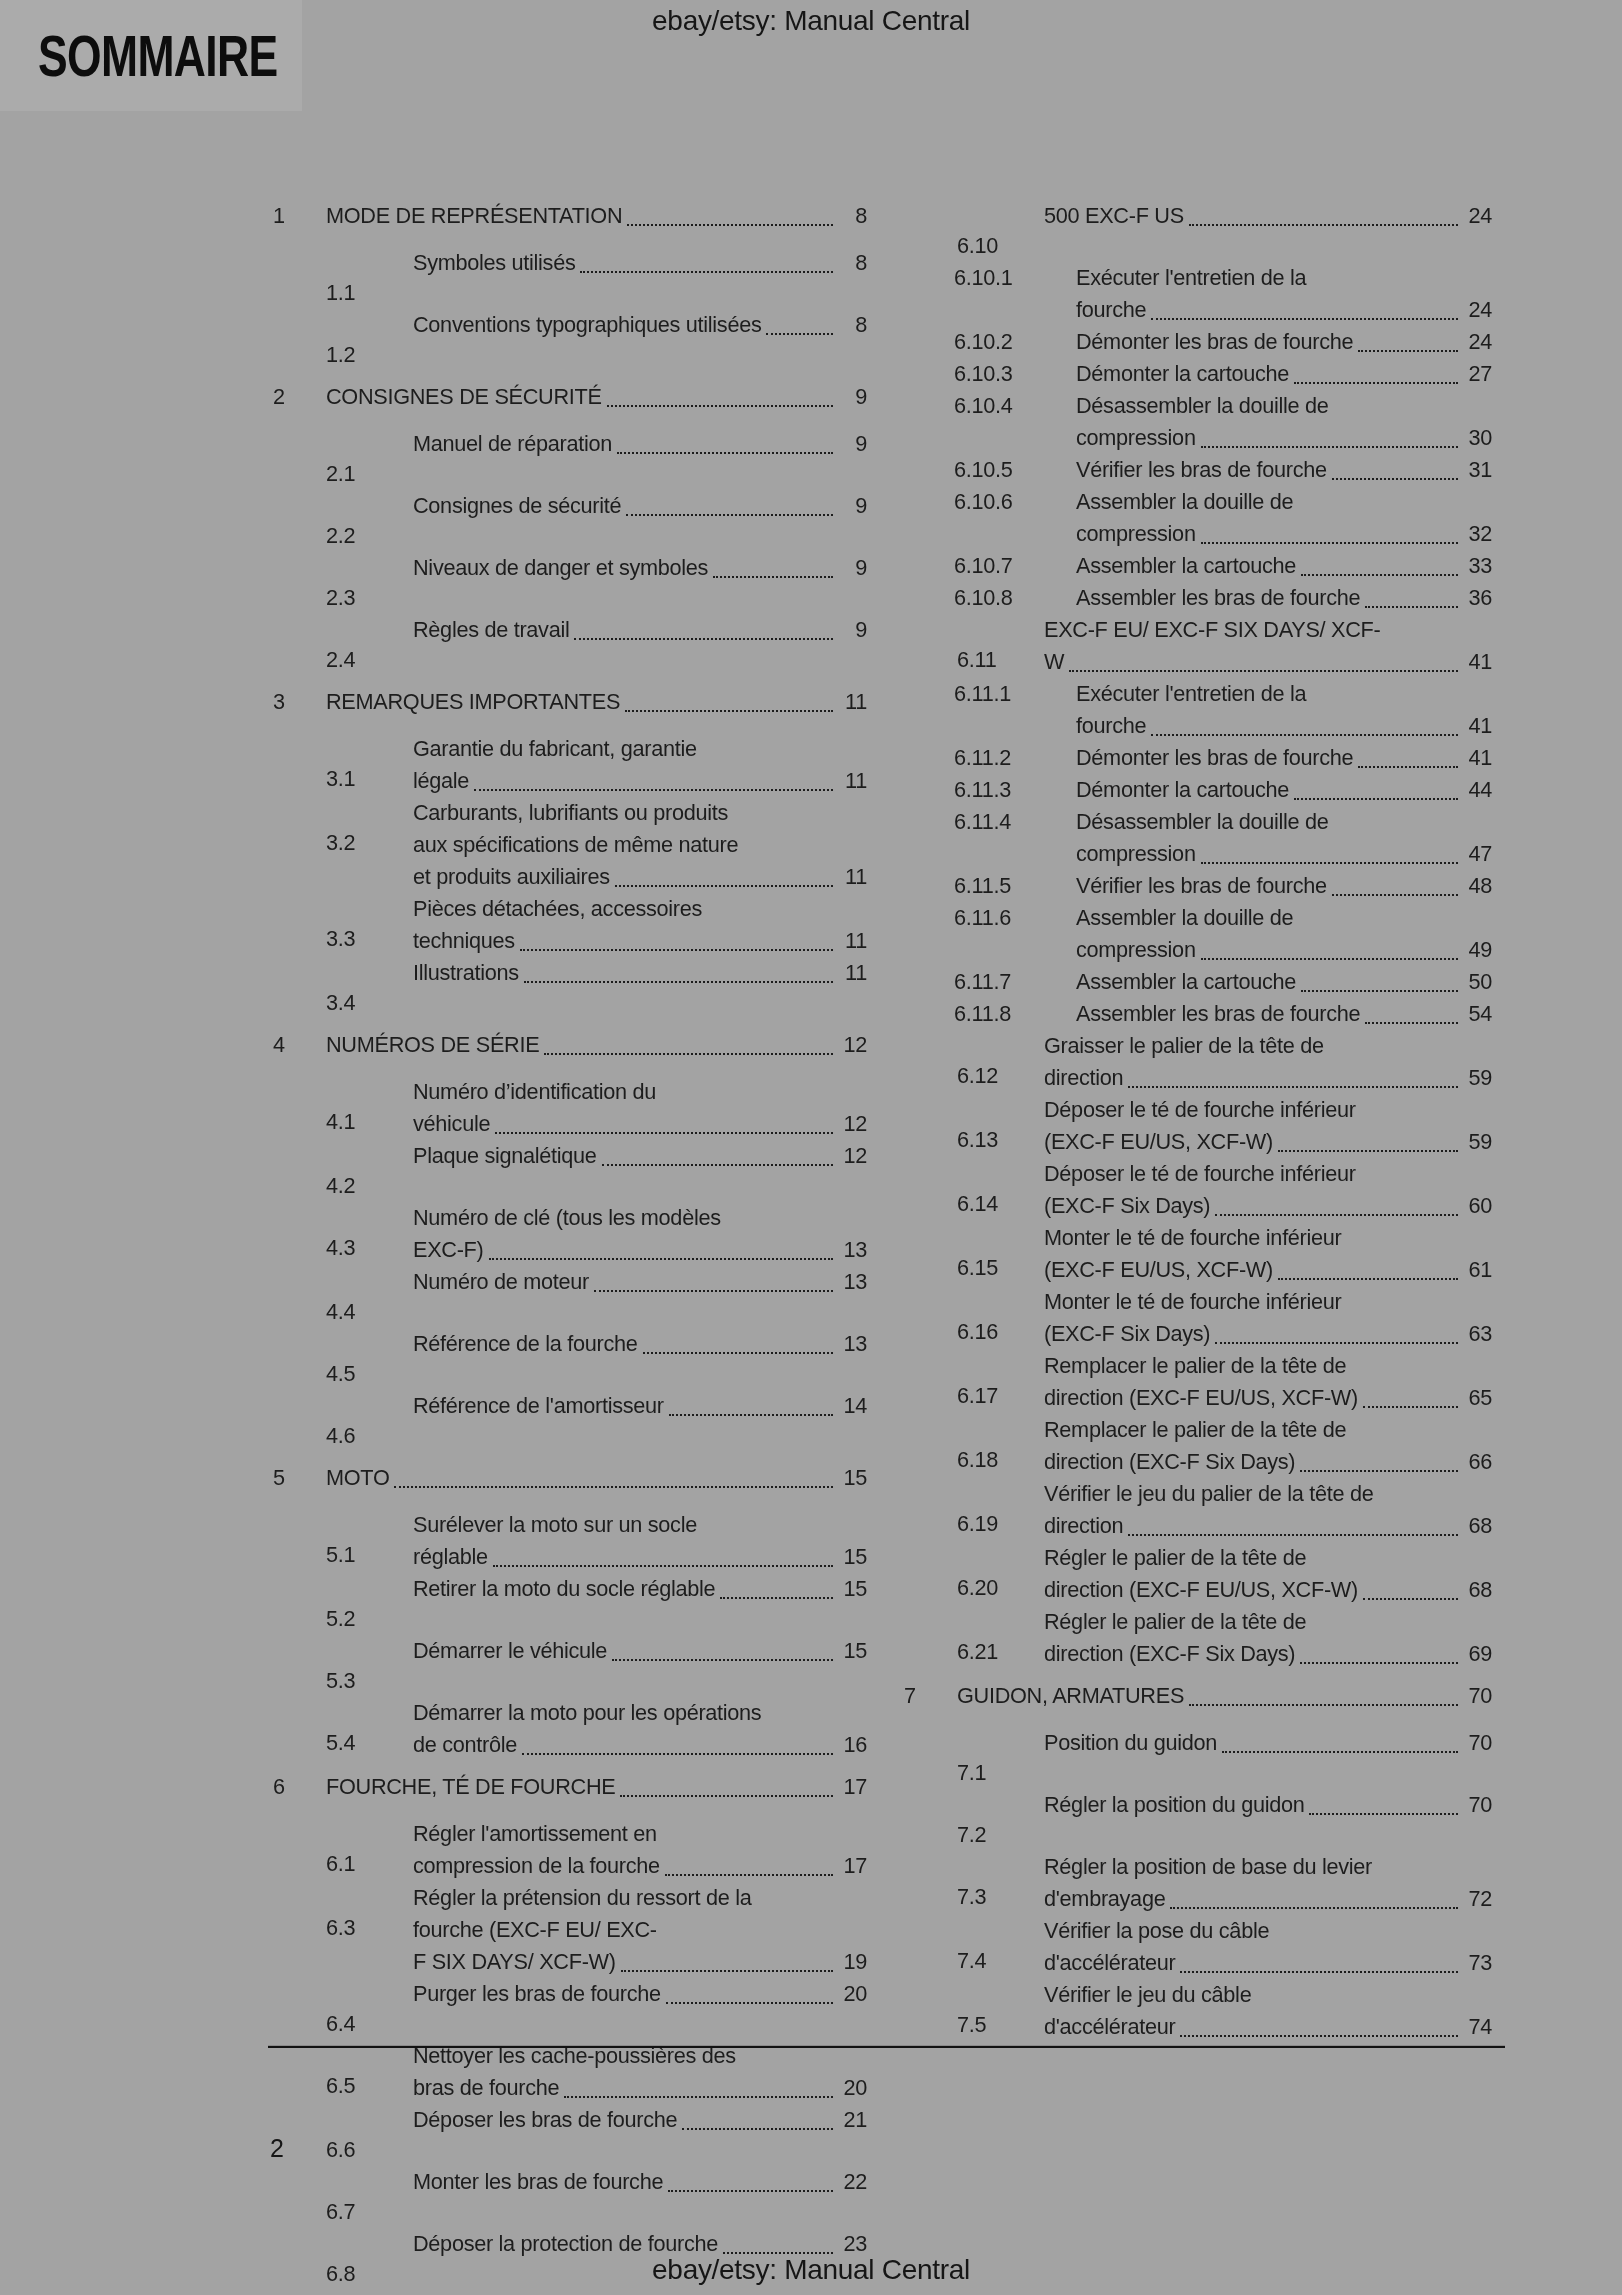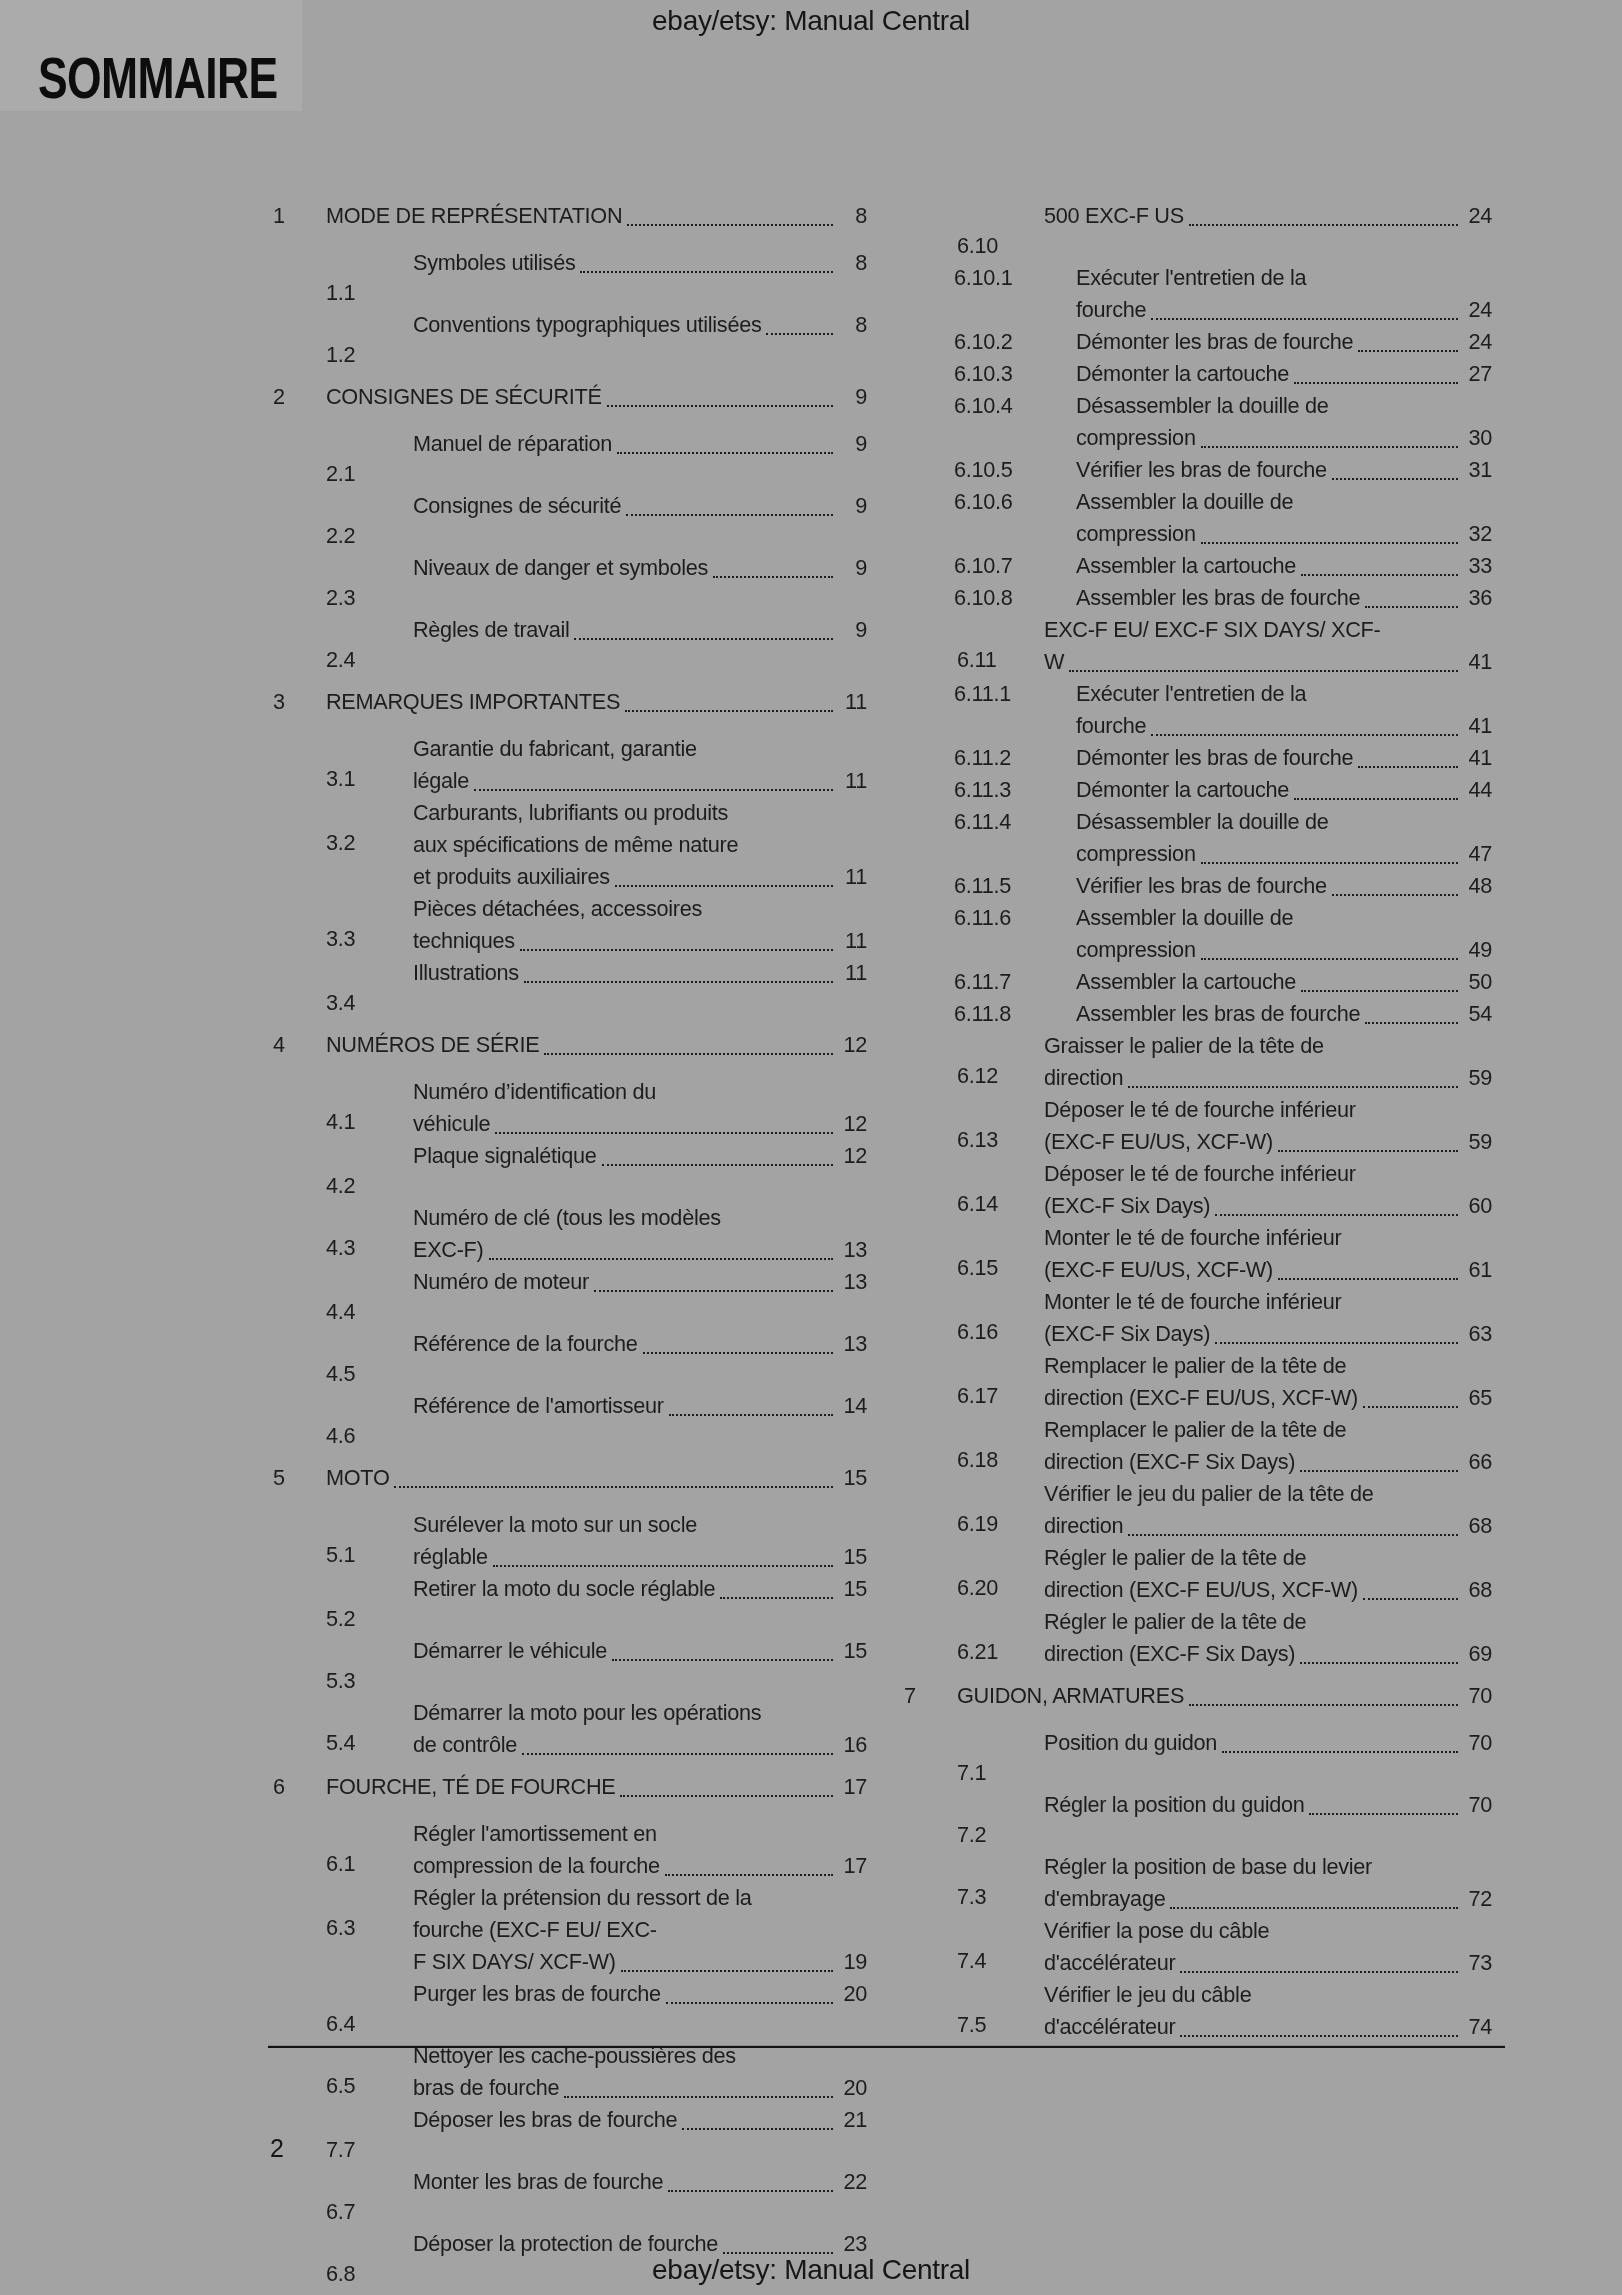--- a/index.html
+++ b/index.html
@@ -27,7 +27,7 @@
   .title-box{
     position:absolute;left:0;top:0;width:302px;height:111px;
     background:var(--box-gray,#ababab);
-    display:flex;align-items:flex-end;
+    display:flex;align-items:center;
   }
   .title-box .ttl{
     display:inline-block;

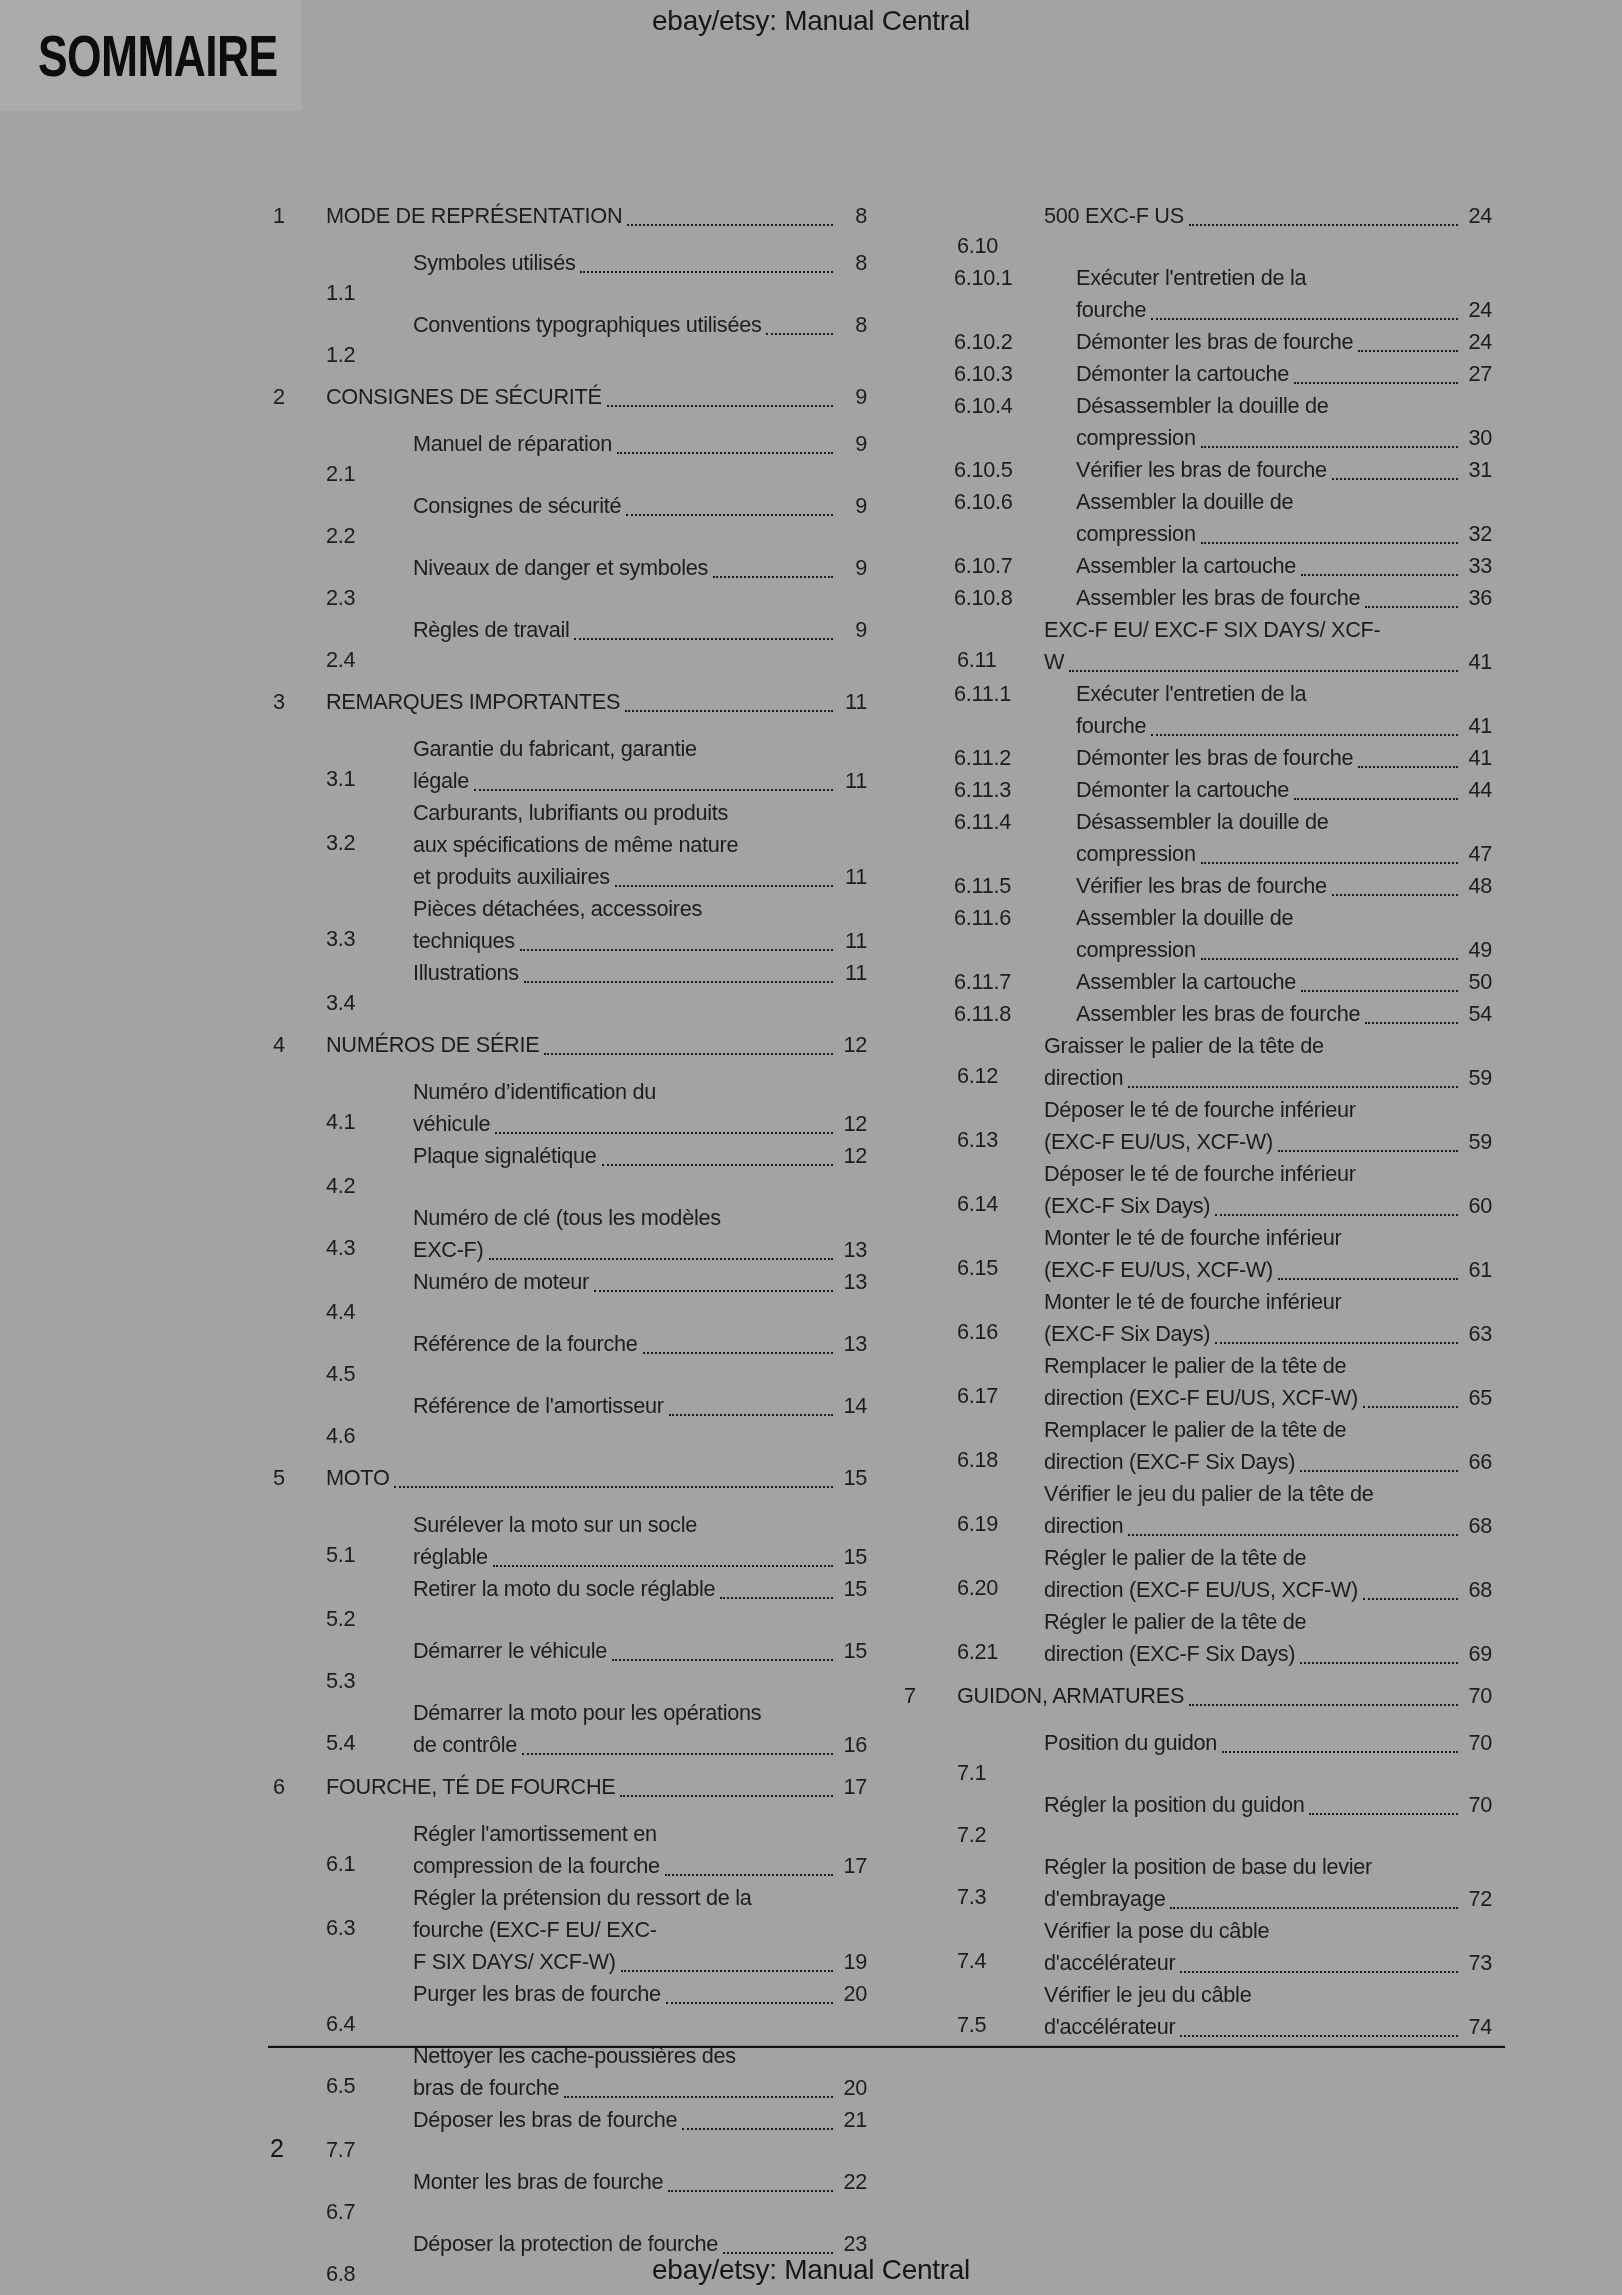--- a/index.html
+++ b/index.html
@@ -395,7 +395,7 @@
         </span>
       </div>
       <div class="entry lvl2">
-        <span class="num">7.7</span>
+        <span class="num">6.6</span>
         <span class="body">
           <div class="lastline">
             <span class="t">Déposer les bras de fourche</span>

